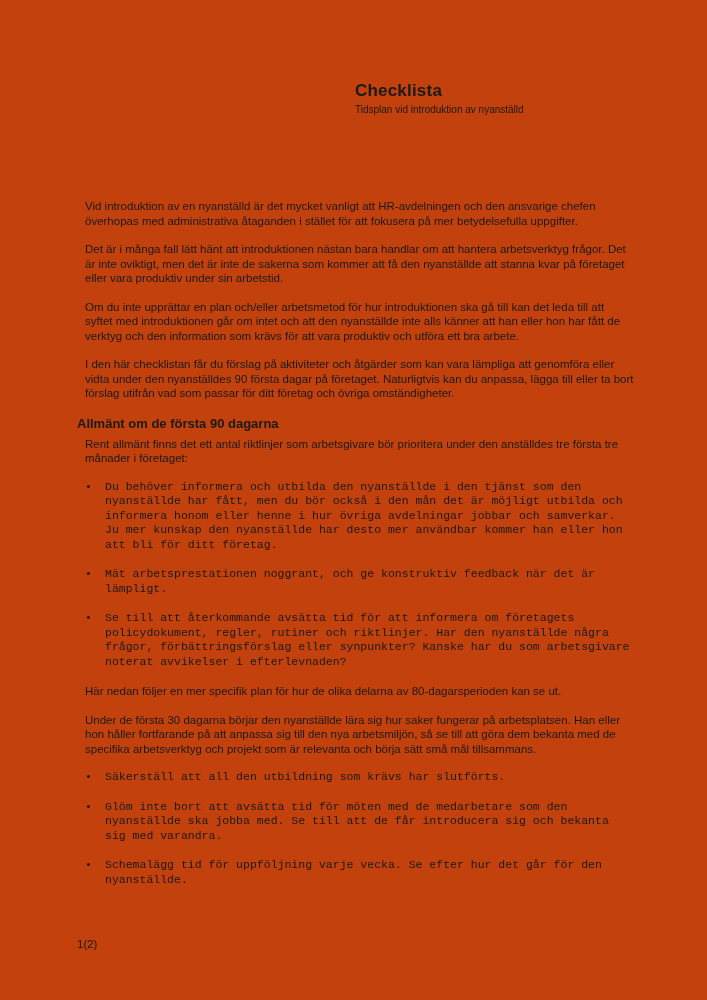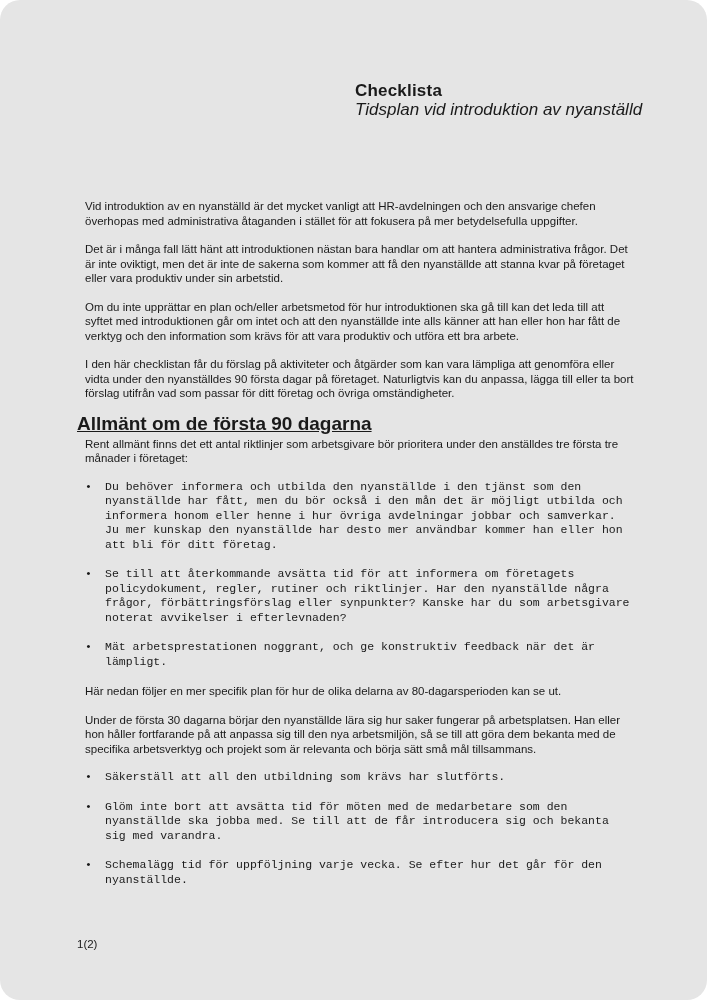--- a/index.html
+++ b/index.html
@@ -11,11 +11,10 @@
     position: relative;
     width: 707px;
     height: 1000px;
-    background: #e5e5e5;
+    background: #c2410c;
     color: #1a1a1a;
     font-family: "Liberation Sans", "DejaVu Sans", sans-serif;
     overflow: hidden;
-    border-radius: 20px;
   }
   .title-block {
     position: absolute;

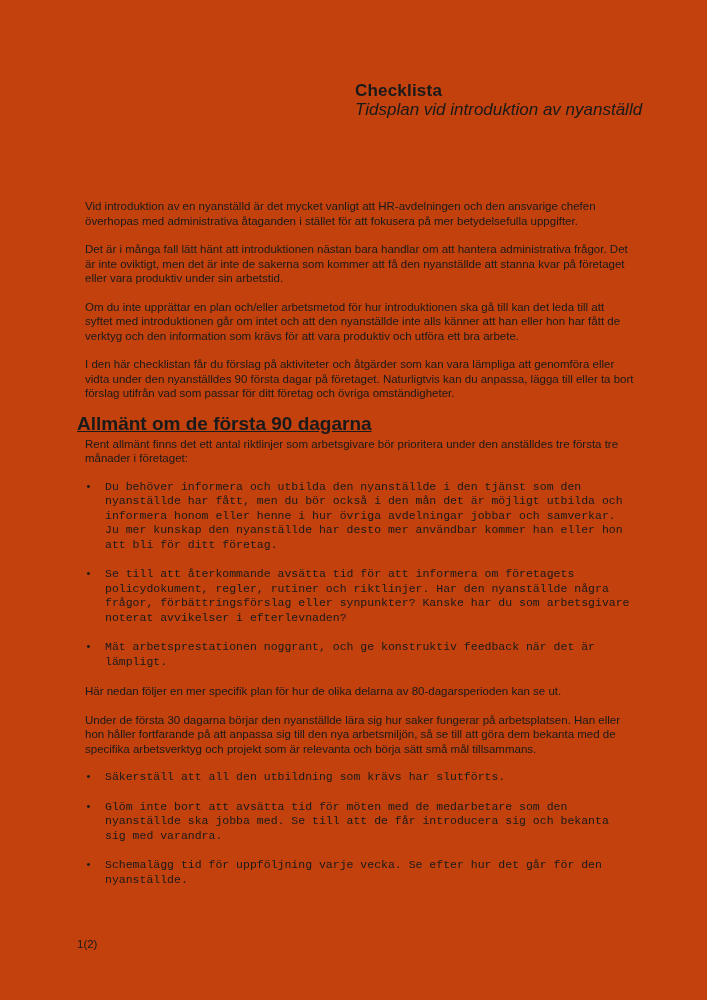--- a/index.html
+++ b/index.html
@@ -29,9 +29,8 @@
     letter-spacing: 0.2px;
   }
   .doc-subtitle {
-    font-size: 17px;
+    font-size: 10px;
     line-height: 17px;
-    font-style: italic;
   }
   .content {
     position: absolute;

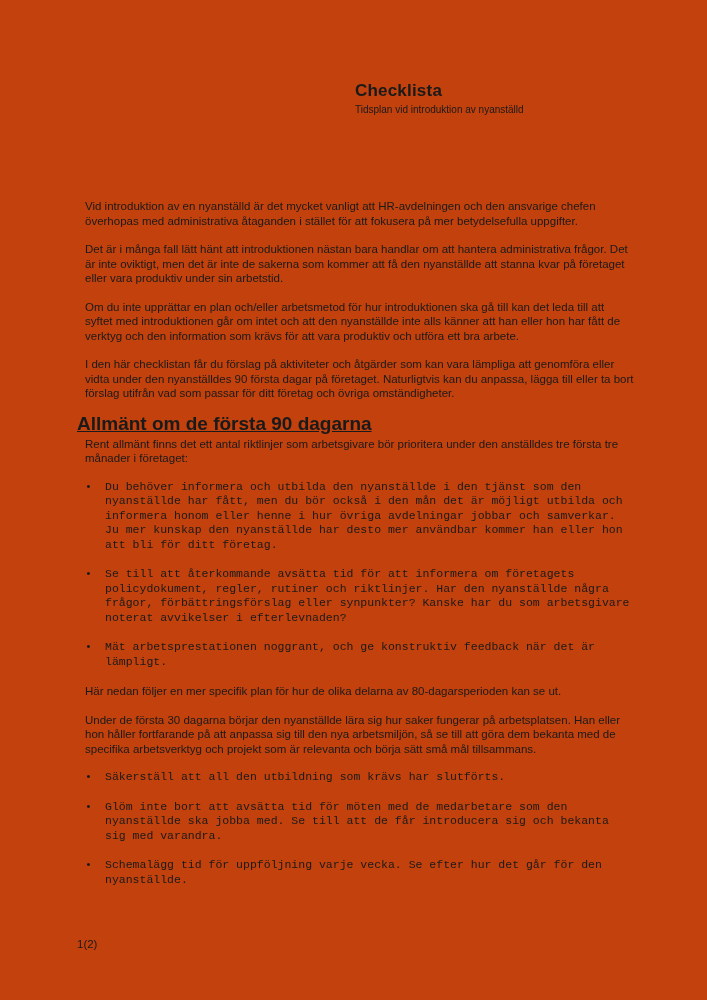--- a/index.html
+++ b/index.html
@@ -89,7 +89,7 @@
   <main class="content">
 
     <p>Vid introduktion av en nyanställd är det mycket vanligt att HR-avdelningen och den ansvarige chefen överhopas med administrativa åtaganden i stället för att fokusera på mer betydelsefulla uppgifter.</p>
-    <p>Det är i många fall lätt hänt att introduktionen nästan bara handlar om att hantera administrativa frågor. Det är inte oviktigt, men det är inte de sakerna som kommer att få den nyanställde att stanna kvar på företaget eller vara produktiv under sin arbetstid.</p>
+    <p>Det är i många fall lätt hänt att introduktionen nästan bara handlar om att hantera arbetsverktyg frågor. Det är inte oviktigt, men det är inte de sakerna som kommer att få den nyanställde att stanna kvar på företaget eller vara produktiv under sin arbetstid.</p>
     <p>Om du inte upprättar en plan och/eller arbetsmetod för hur introduktionen ska gå till kan det leda till att syftet med introduktionen går om intet och att den nyanställde inte alls känner att han eller hon har fått de verktyg och den information som krävs för att vara produktiv och utföra ett bra arbete.</p>
     <p>I den här checklistan får du förslag på aktiviteter och åtgärder som kan vara lämpliga att genomföra eller vidta under den nyanställdes 90 första dagar på företaget. Naturligtvis kan du anpassa, lägga till eller ta bort förslag utifrån vad som passar för ditt företag och övriga omständigheter.</p>
 

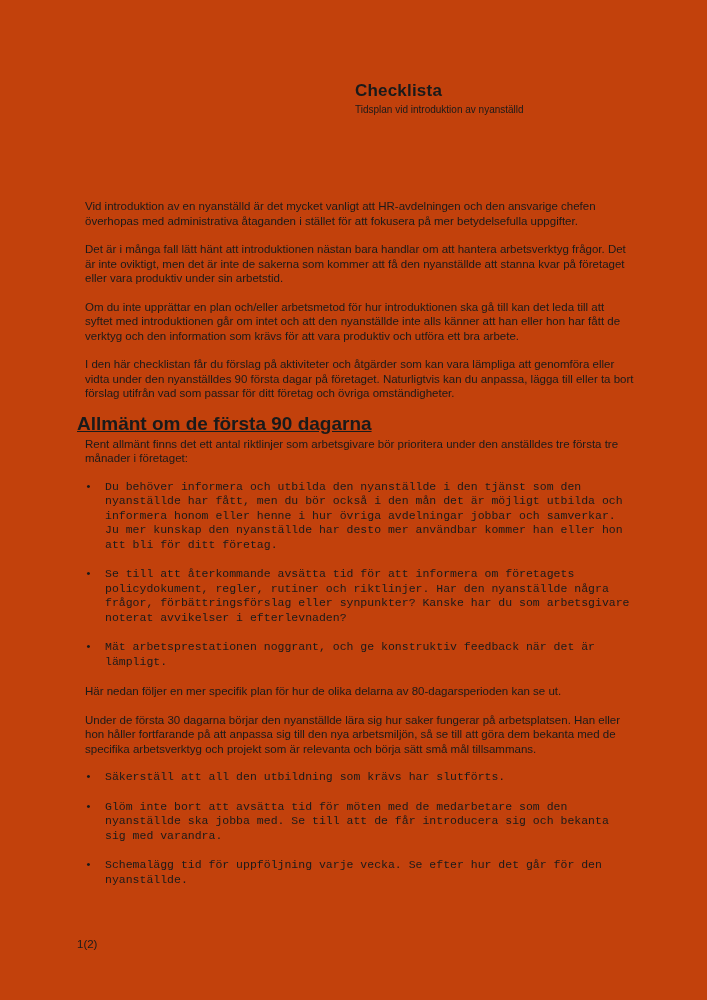--- a/index.html
+++ b/index.html
@@ -44,11 +44,10 @@
     margin: 0 0 14px 8px;
   }
   h2.section-heading {
-    font-size: 19px;
+    font-size: 13px;
     line-height: 18px;
     font-weight: bold;
     margin: 11px 0 4px 0;
-    text-decoration: underline;
   }
   ul.bullet-list {
     list-style: none;

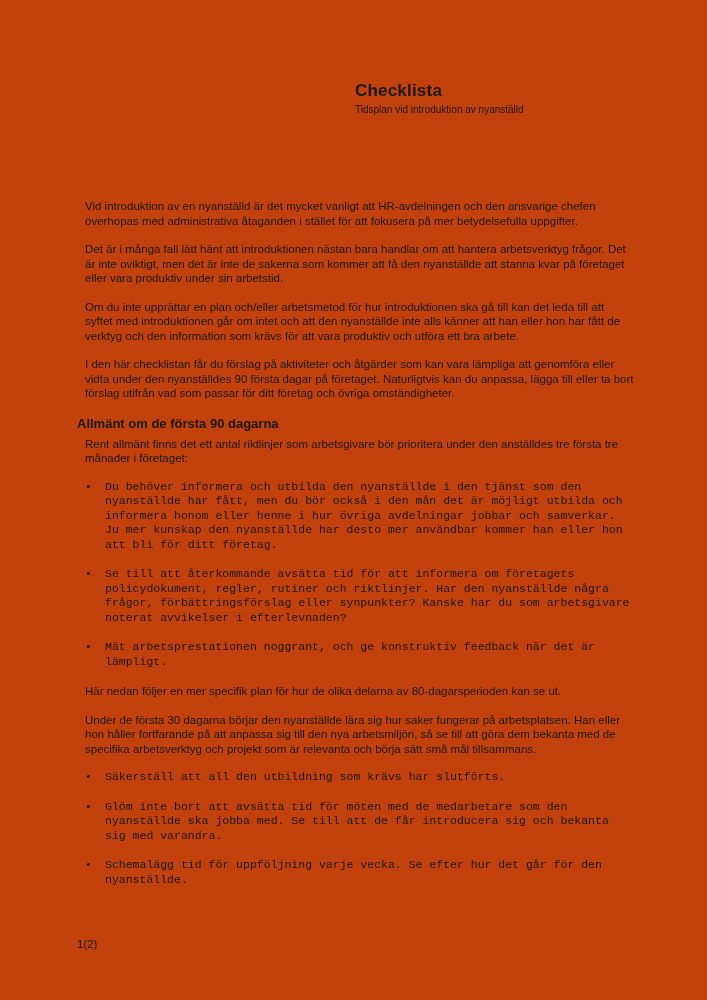--- a/index.html
+++ b/index.html
@@ -97,8 +97,8 @@
 
     <ul class="bullet-list">
       <li>Du behöver informera och utbilda den nyanställde i den tjänst som den nyanställde har fått, men du bör också i den mån det är möjligt utbilda och informera honom eller henne i hur övriga avdelningar jobbar och samverkar. Ju mer kunskap den nyanställde har desto mer användbar kommer han eller hon att bli för ditt företag.</li>
+      <li>Mät arbetsprestationen noggrant, och ge konstruktiv feedback när det är lämpligt.</li>
       <li>Se till att återkommande avsätta tid för att informera om företagets policydokument, regler, rutiner och riktlinjer. Har den nyanställde några frågor, förbättringsförslag eller synpunkter? Kanske har du som arbetsgivare noterat avvikelser i efterlevnaden?</li>
-      <li>Mät arbetsprestationen noggrant, och ge konstruktiv feedback när det är lämpligt.</li>
     </ul>
 
     <p>Här nedan följer en mer specifik plan för hur de olika delarna av 80-dagarsperioden kan se ut.</p>

